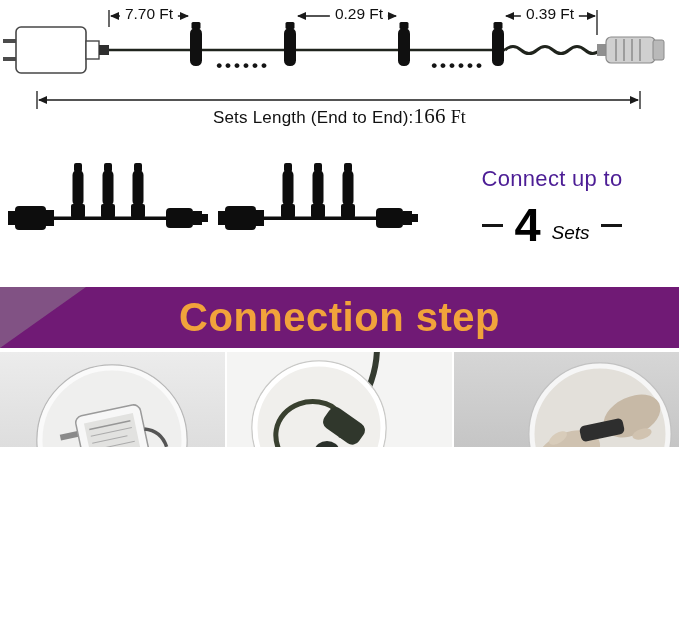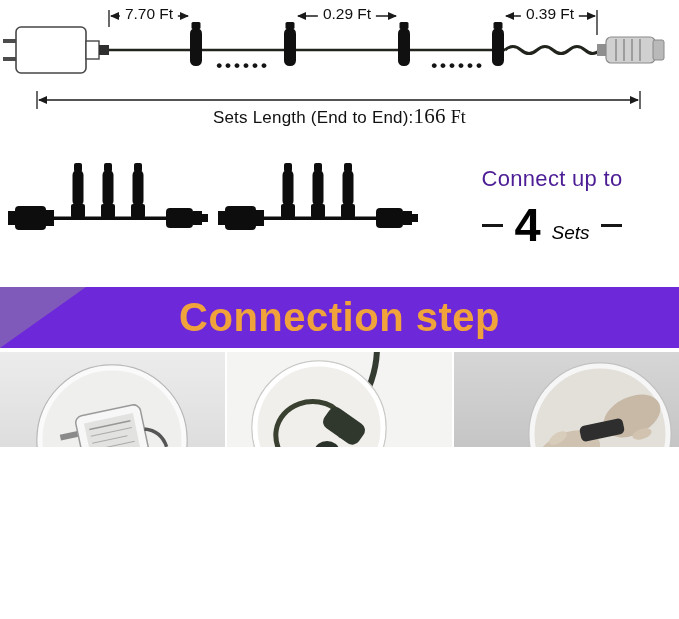--- a/index.html
+++ b/index.html
@@ -108,7 +108,7 @@
     </svg>
 
     <span class="dim-label" style="left:149px">7.70 Ft</span>
-    <span class="dim-label" style="left:347px">0.29 Ft</span>
+    <span class="dim-label" style="left:359px">0.29 Ft</span>
     <span class="dim-label" style="left:550px">0.39 Ft</span>
 
     <span class="dots" style="left:243px">••••••</span>

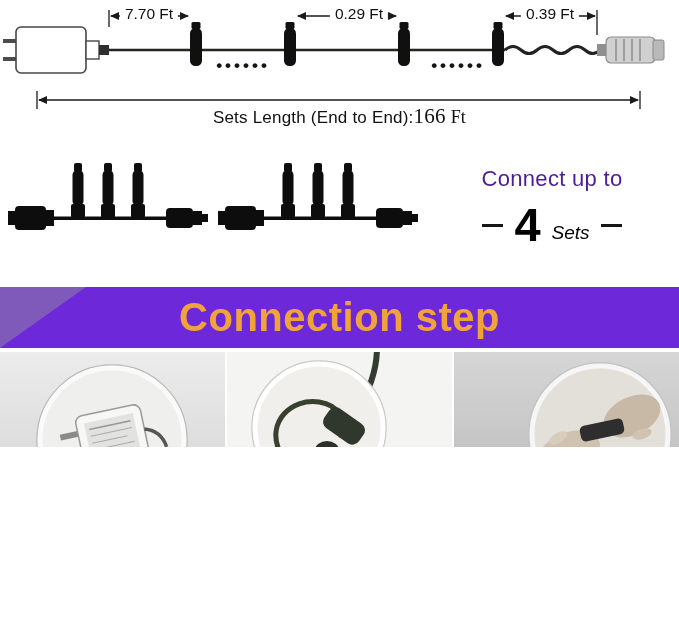--- a/index.html
+++ b/index.html
@@ -30,7 +30,7 @@
   .sets-label { font-size:19px; margin-top:22px; color:#000;font-style:italic; }
 
   
-  .banner { position:absolute; top:287px; left:0; width:679px; height:61px; background:#6d28d9;
+  .banner { position:absolute; top:287px; left:0; width:679px; height:61px; background:#701a75;
             display:flex; align-items:center; justify-content:center; overflow:hidden; }
   .banner-wedge { position:absolute; left:0; top:0; width:86px; height:61px; background:#979797;
                   clip-path:polygon(0 0,100% 0,0 100%); opacity:.45; }

